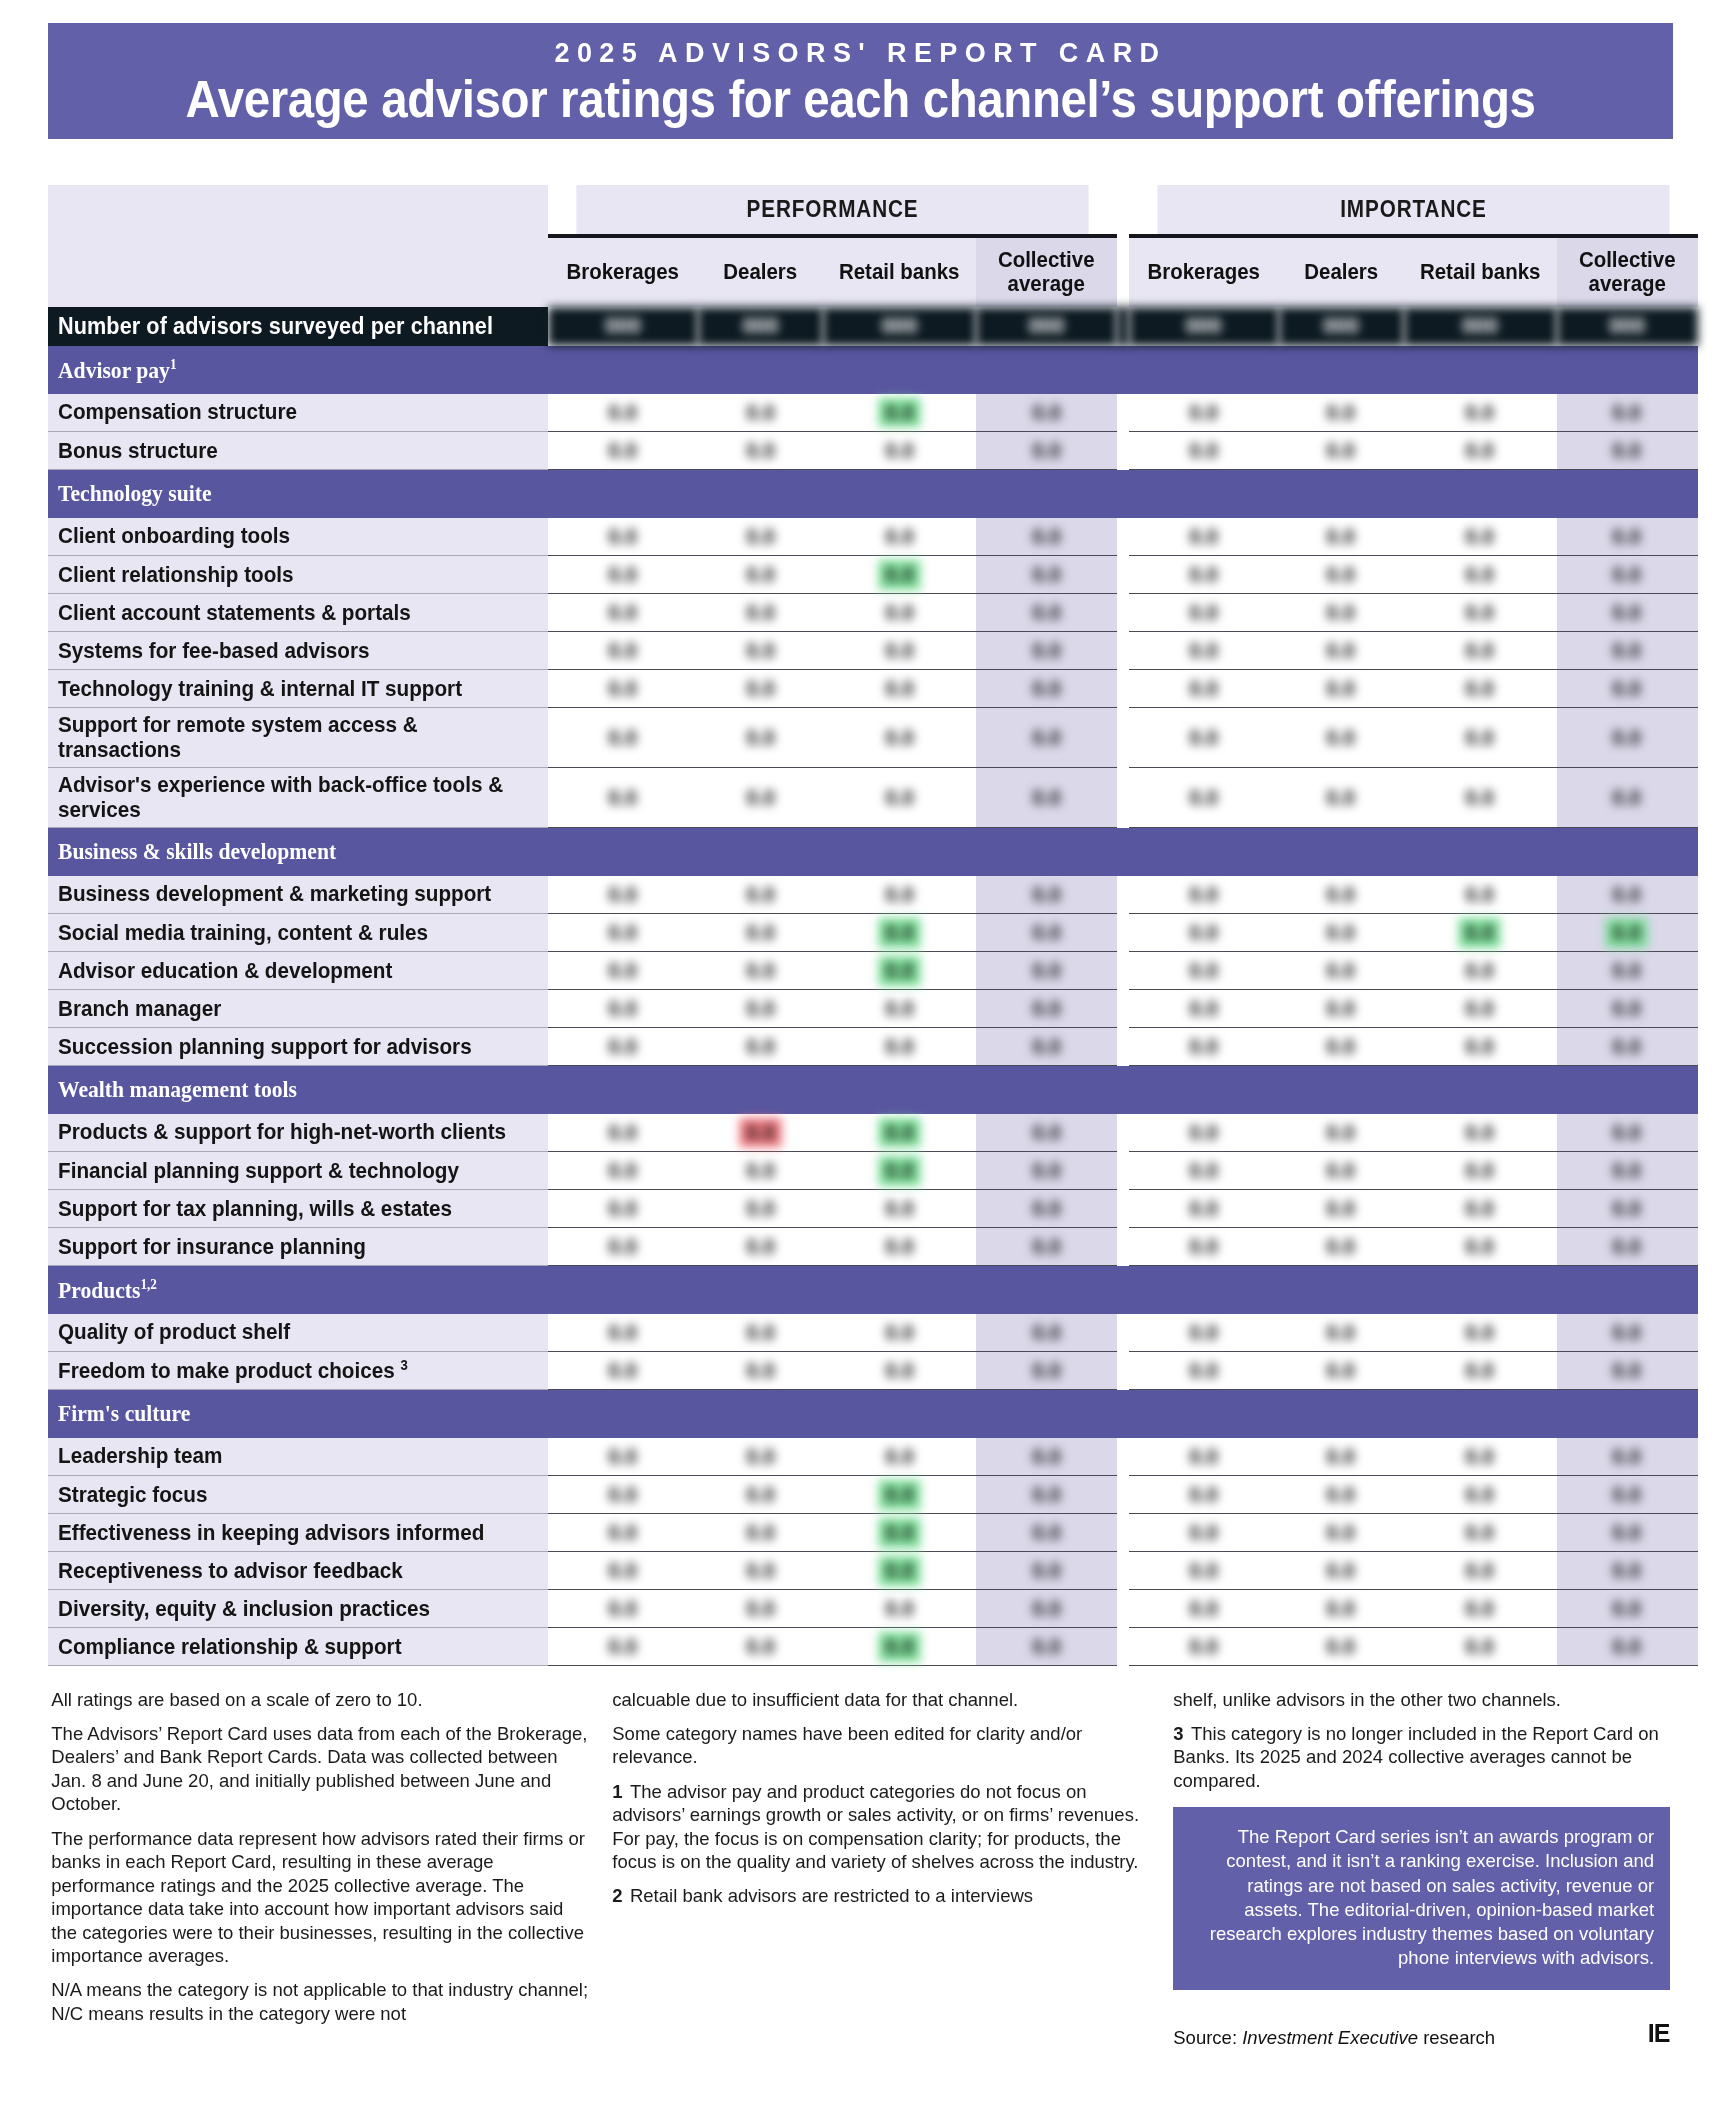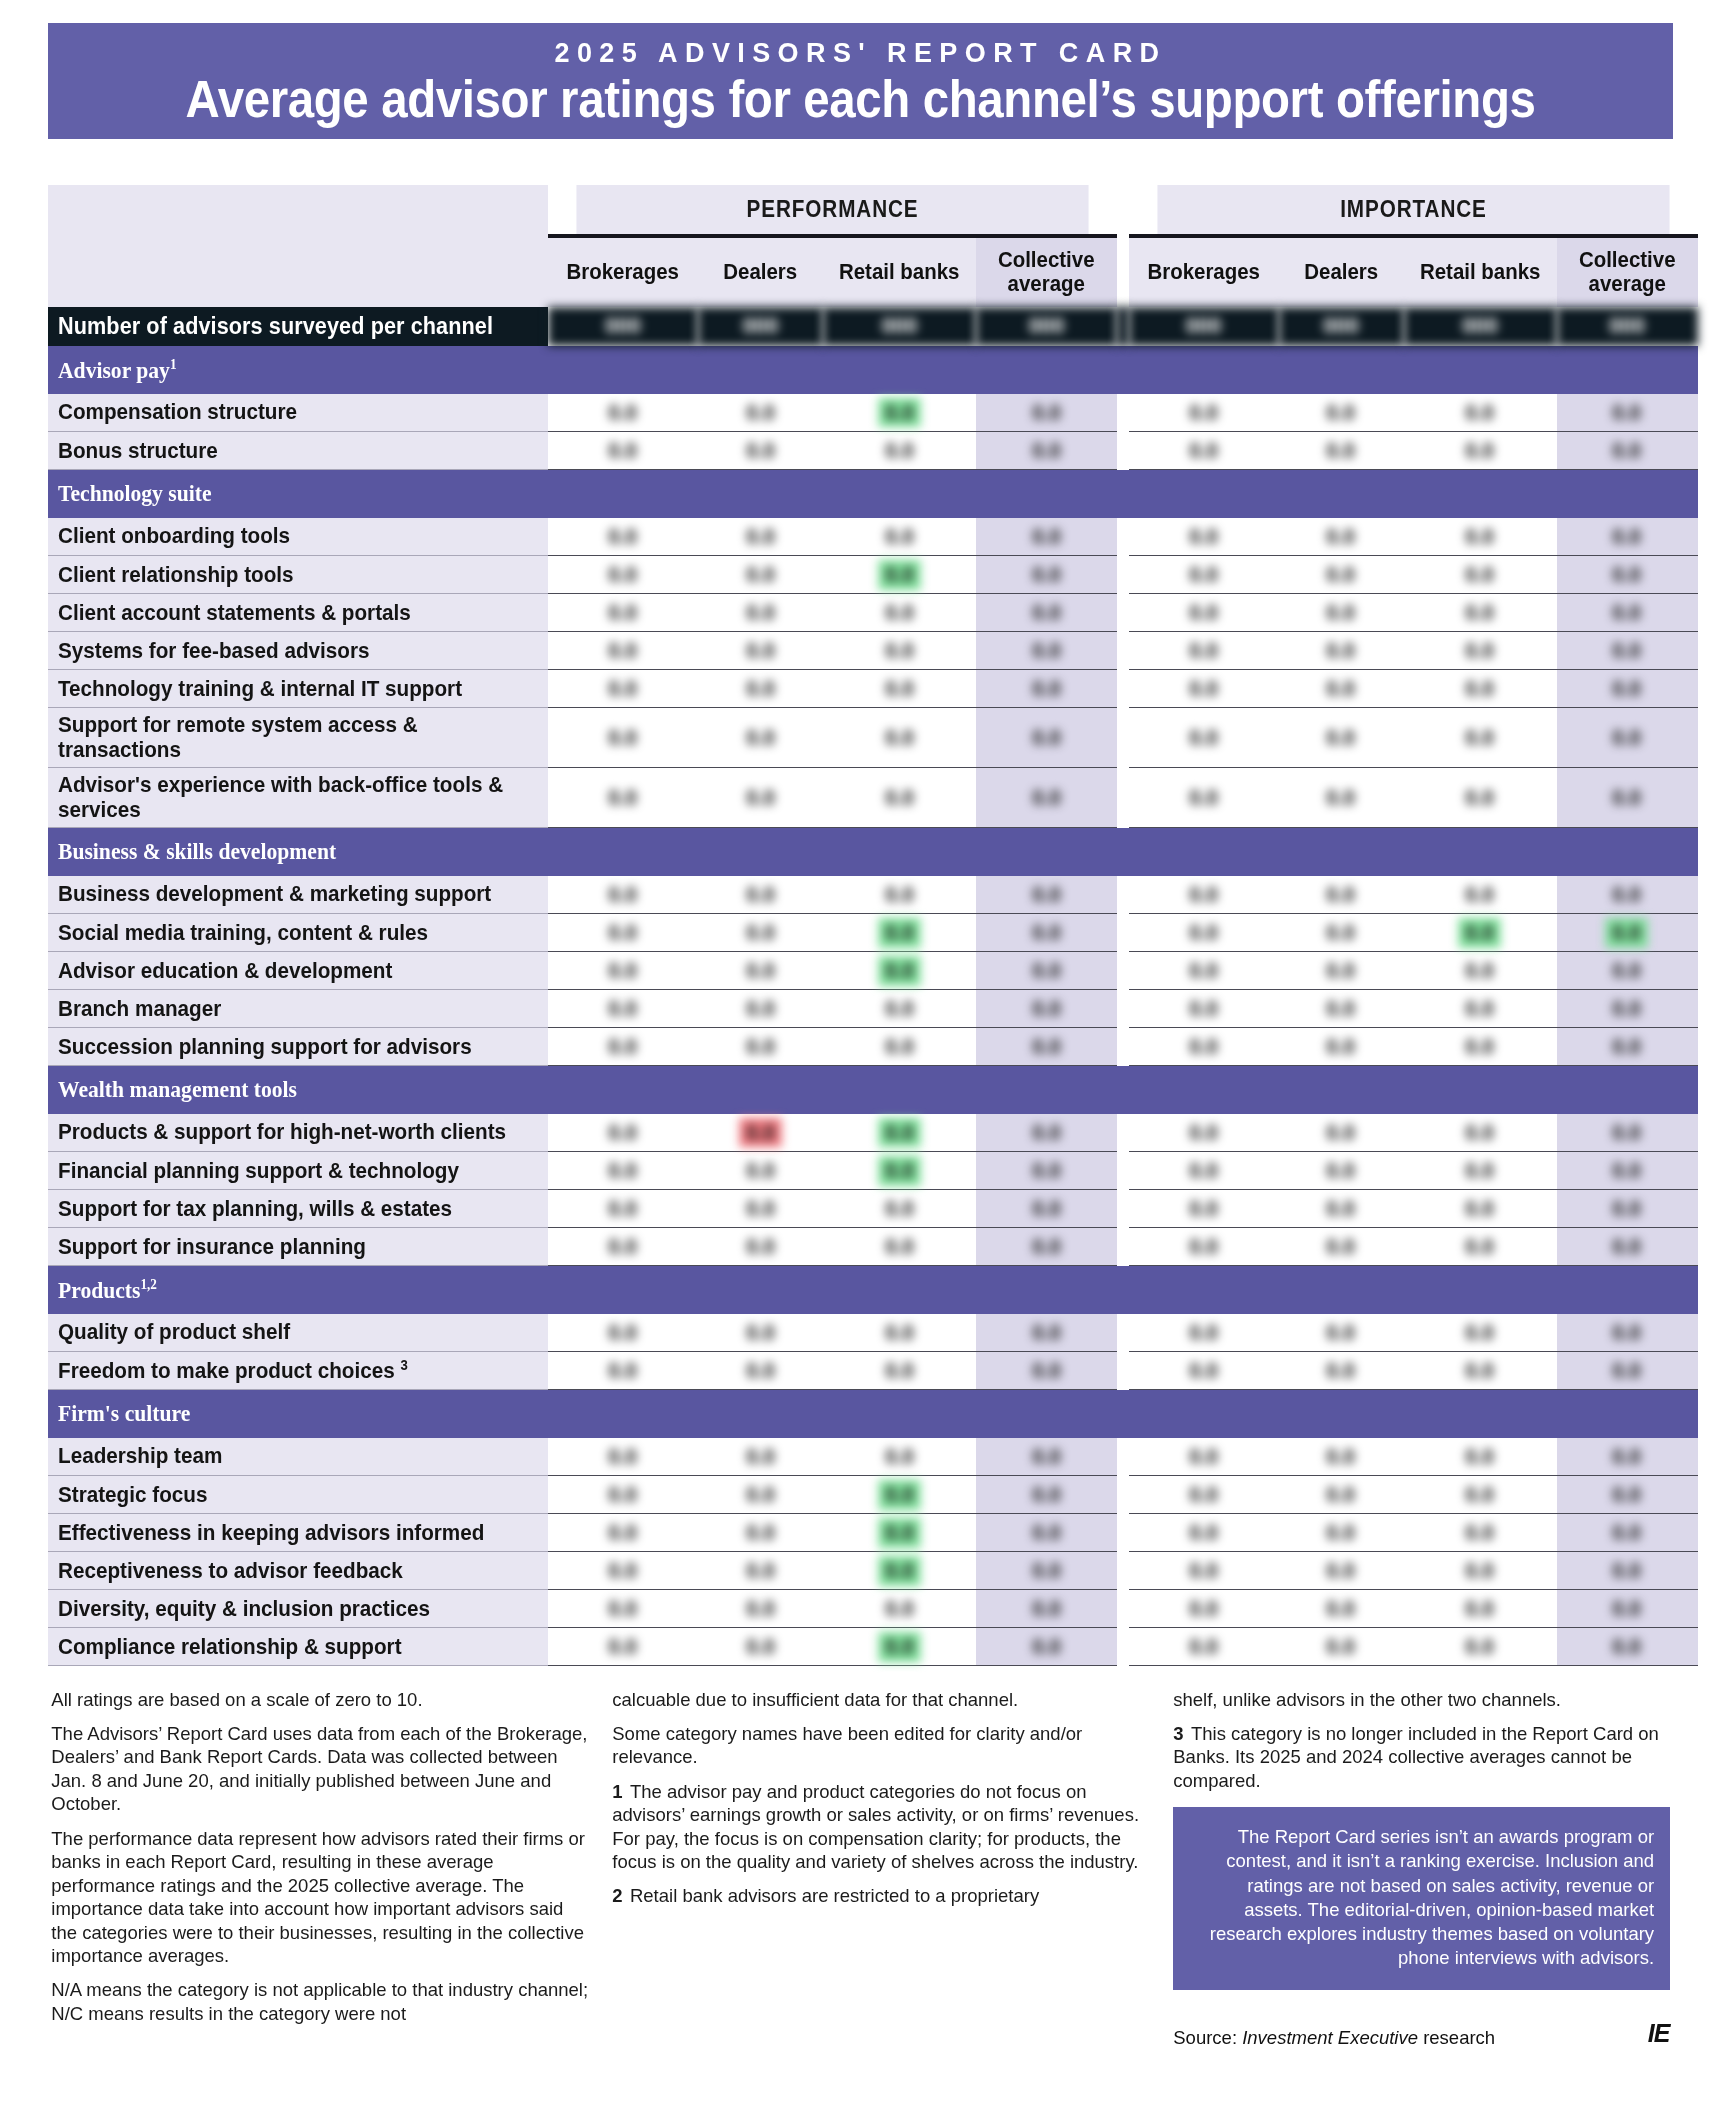--- a/index.html
+++ b/index.html
@@ -695,7 +695,7 @@
         <span class="fn-num">1</span><span>The advisor pay and product categories do not focus on advisors’ earnings growth or sales activity, or on firms’ revenues. For pay, the focus is on compensation clarity; for products, the focus is on the quality and variety of shelves across the industry.</span>
       </p>
       <p>
-        <span class="fn-num">2</span><span>Retail bank advisors are restricted to a proprietary</span>
+        <span class="fn-num">2</span><span>Retail bank advisors are restricted to a interviews</span>
       </p>
     </div>
 

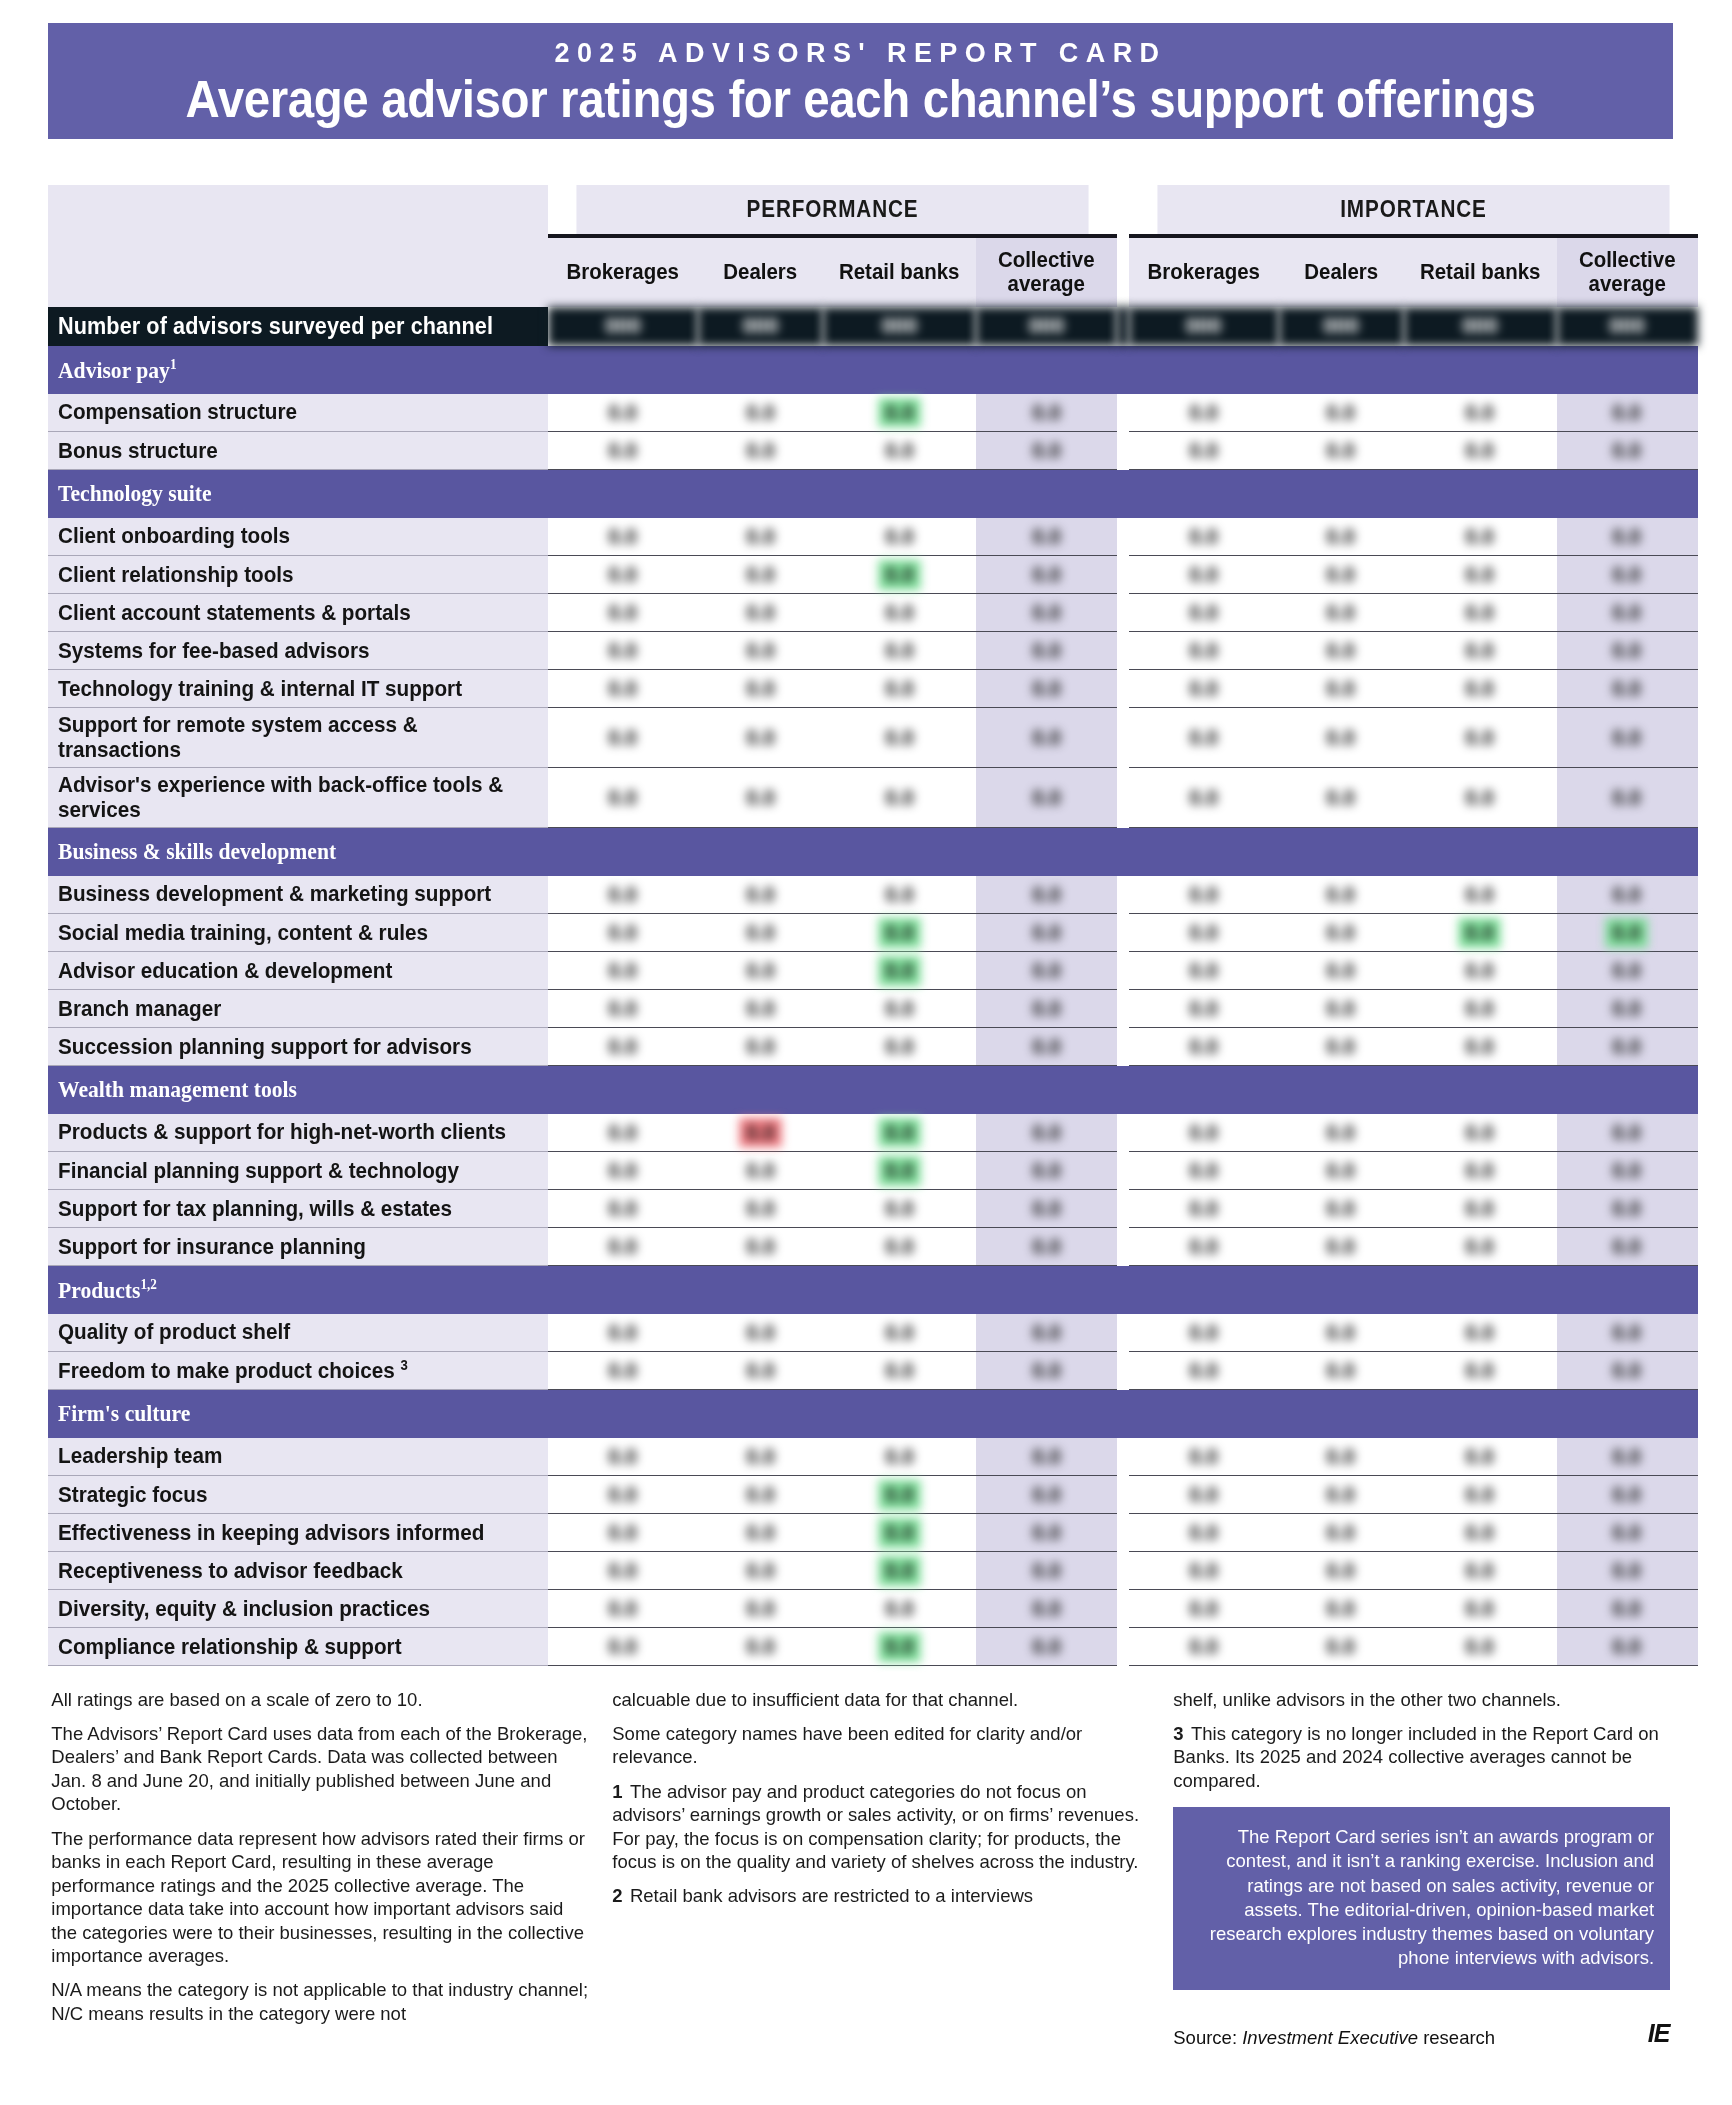--- a/index.html
+++ b/index.html
@@ -224,7 +224,6 @@
     font-weight: bold;
     letter-spacing: -0.8px;
     color: #111111;
-    font-style: italic;
   }
 </style>
 </head>

